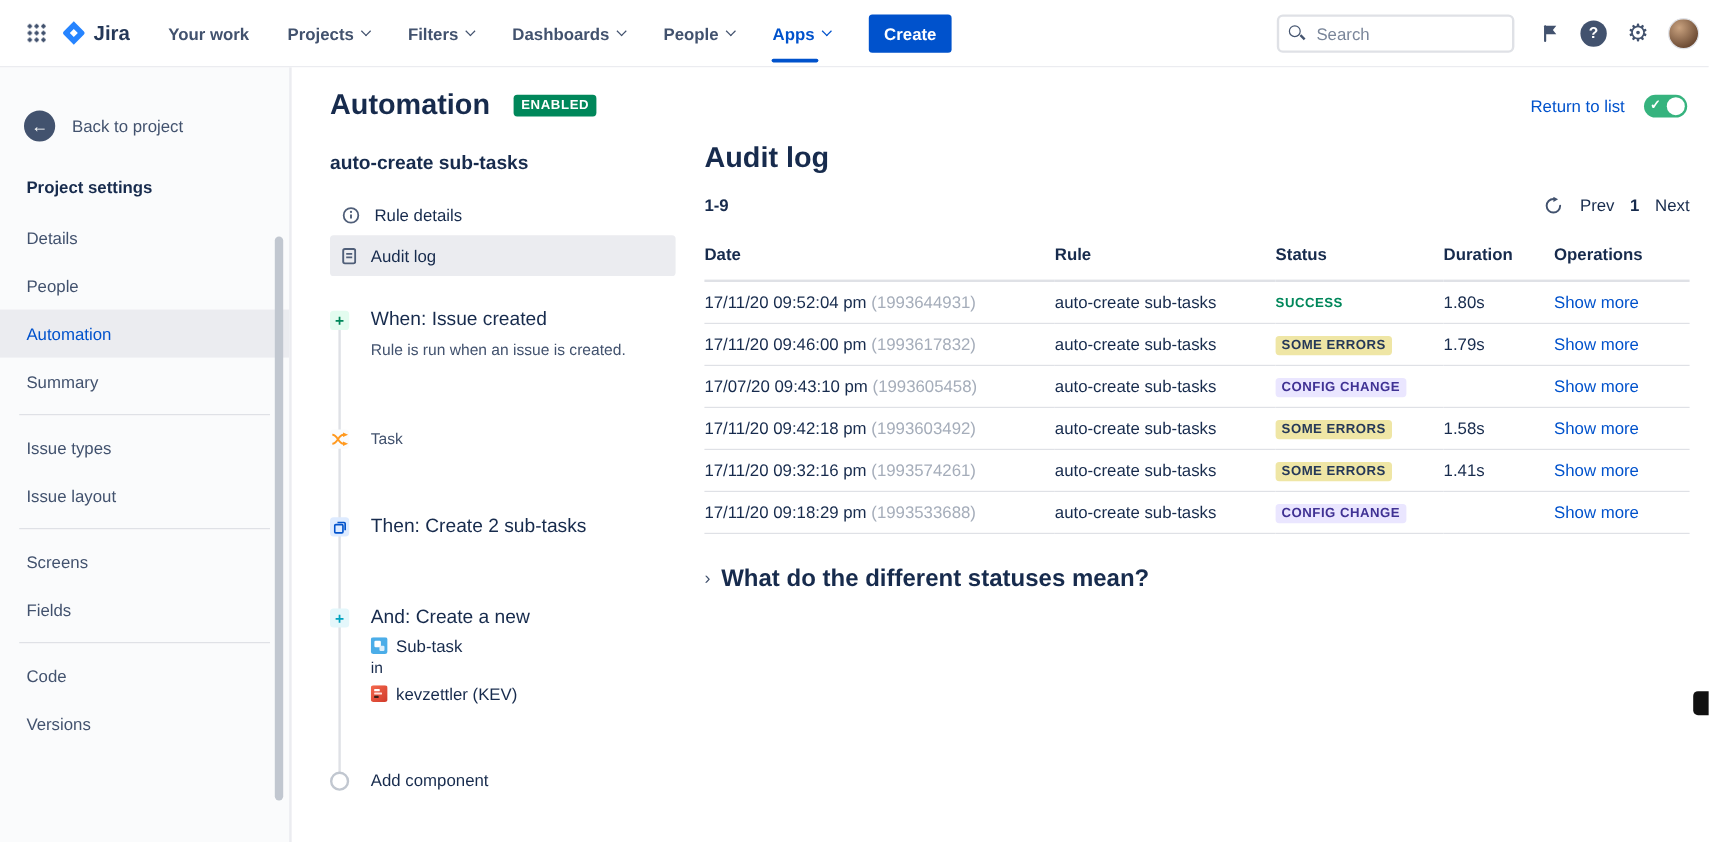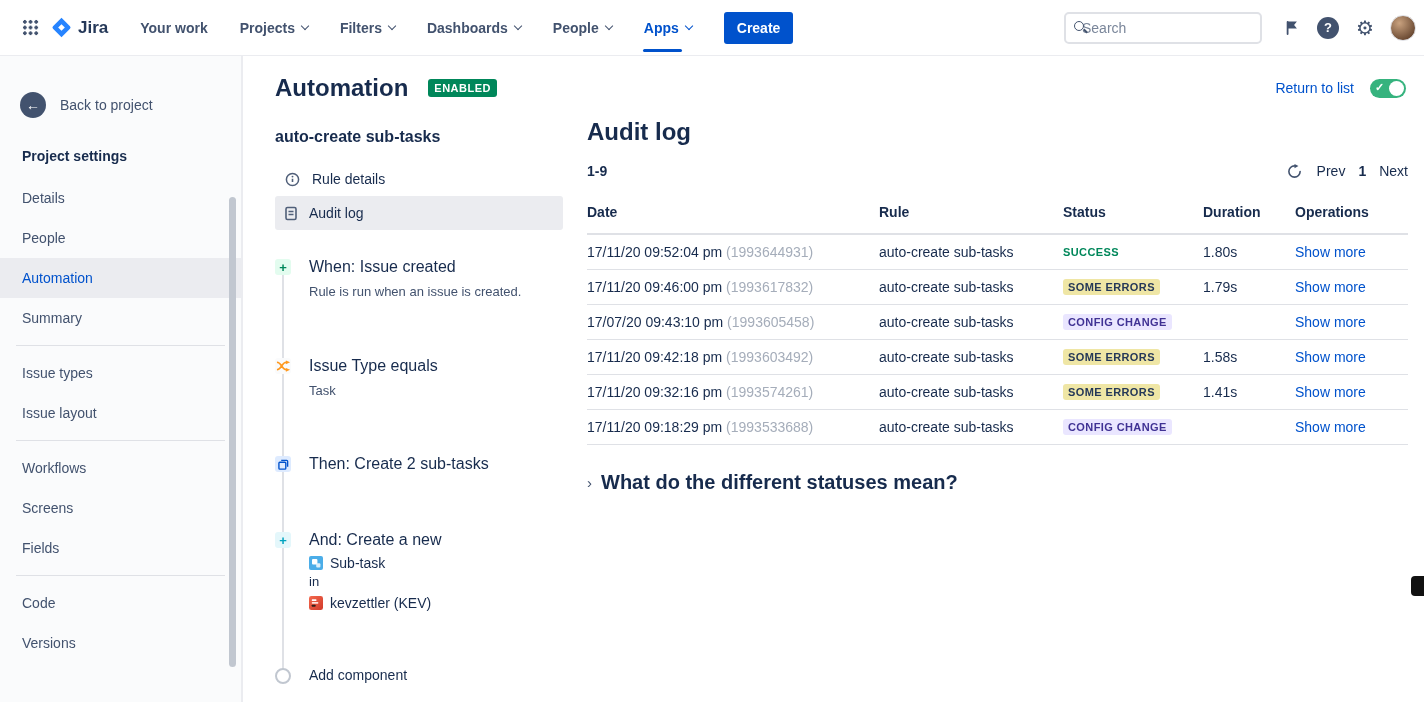--- a/index.html
+++ b/index.html
@@ -46,7 +46,7 @@
   .search-wrap { position:relative; margin-right:4px; }
   .search-input {
     width:198px; height:32px; border:2px solid #DFE1E6; border-radius:5px;
-    padding:0 8px 0 16px; font-size:14px; color:#172B4D; outline:none;
+    padding:0 8px 0 31px; font-size:14px; color:#172B4D; outline:none;
     background:#fff; font-family:inherit;
   }
   .search-input::placeholder { color:#7A869A; }

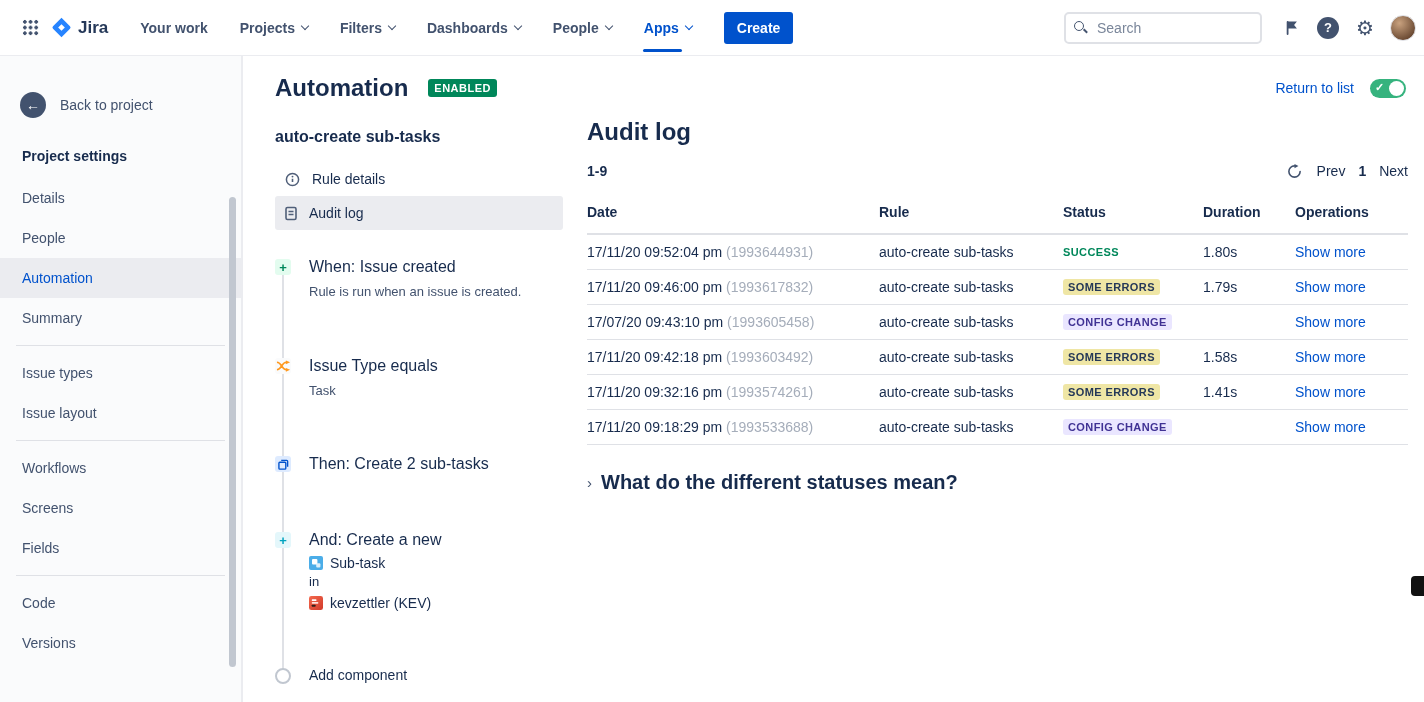--- a/index.html
+++ b/index.html
@@ -342,7 +342,6 @@
               <path d="M10.5 8l4.5 2-4.5 2z" fill="#FF991F"></path>
             </svg>
           </span>
-          <div class="ctitle">Issue Type equals</div>
           <div class="csub">Task</div>
         </div>
 

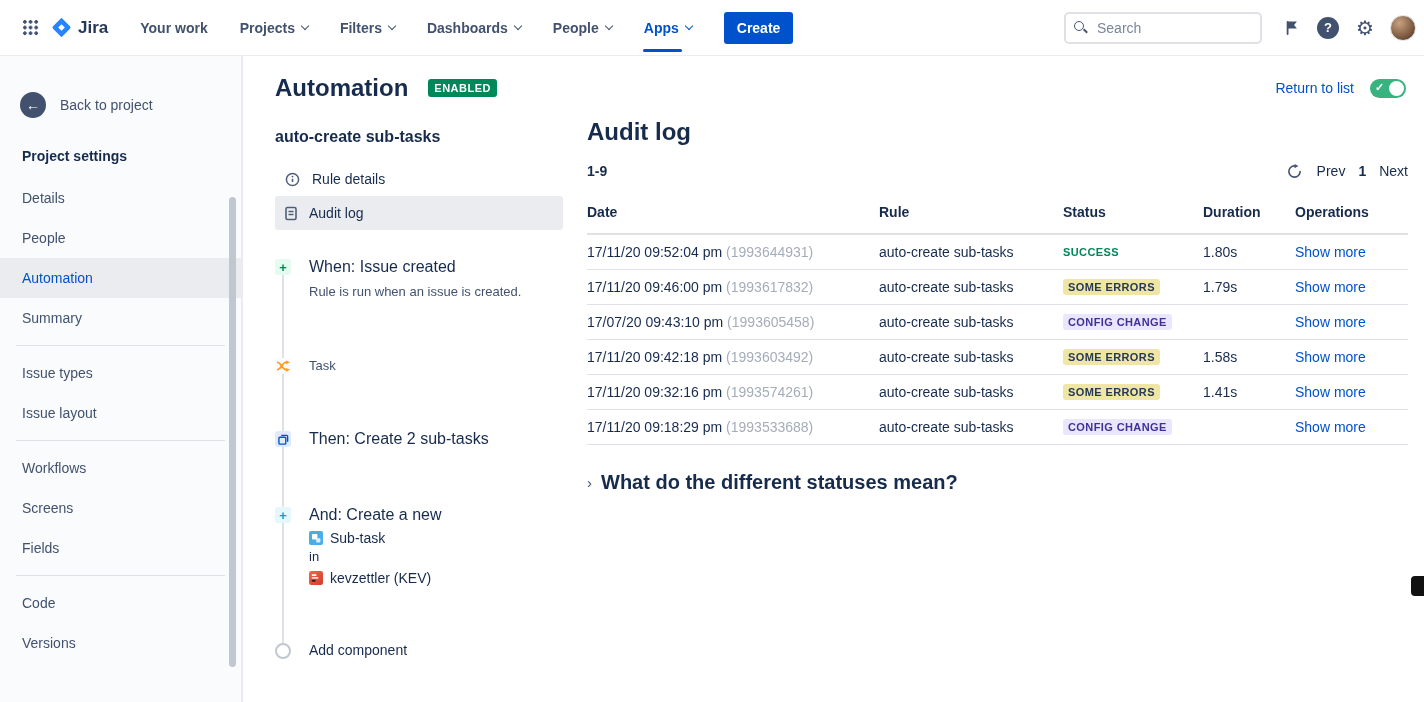--- a/index.html
+++ b/index.html
@@ -276,7 +276,6 @@
       <div class="sb-item">Issue types</div>
       <div class="sb-item">Issue layout</div>
       <div class="sb-divider"></div>
-      <div class="sb-item">Workflows</div>
       <div class="sb-item">Screens</div>
       <div class="sb-item">Fields</div>
       <div class="sb-divider"></div>

